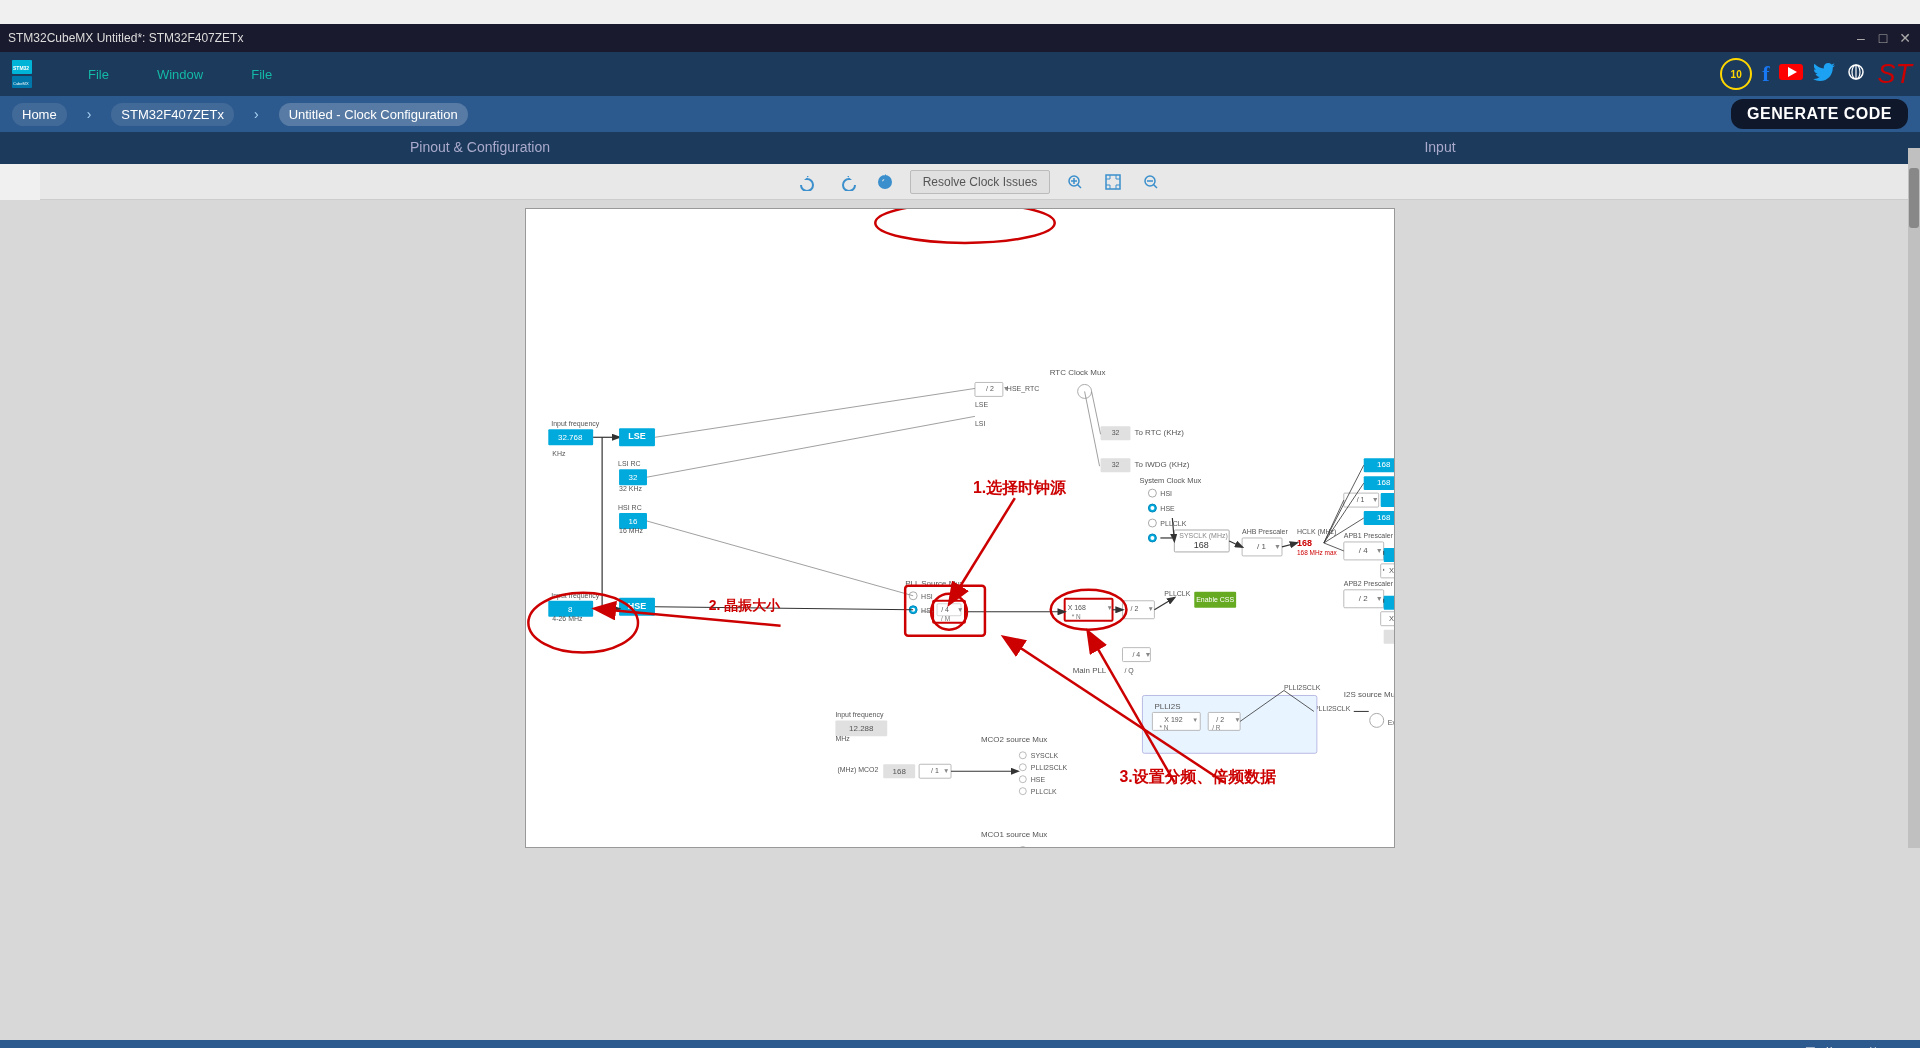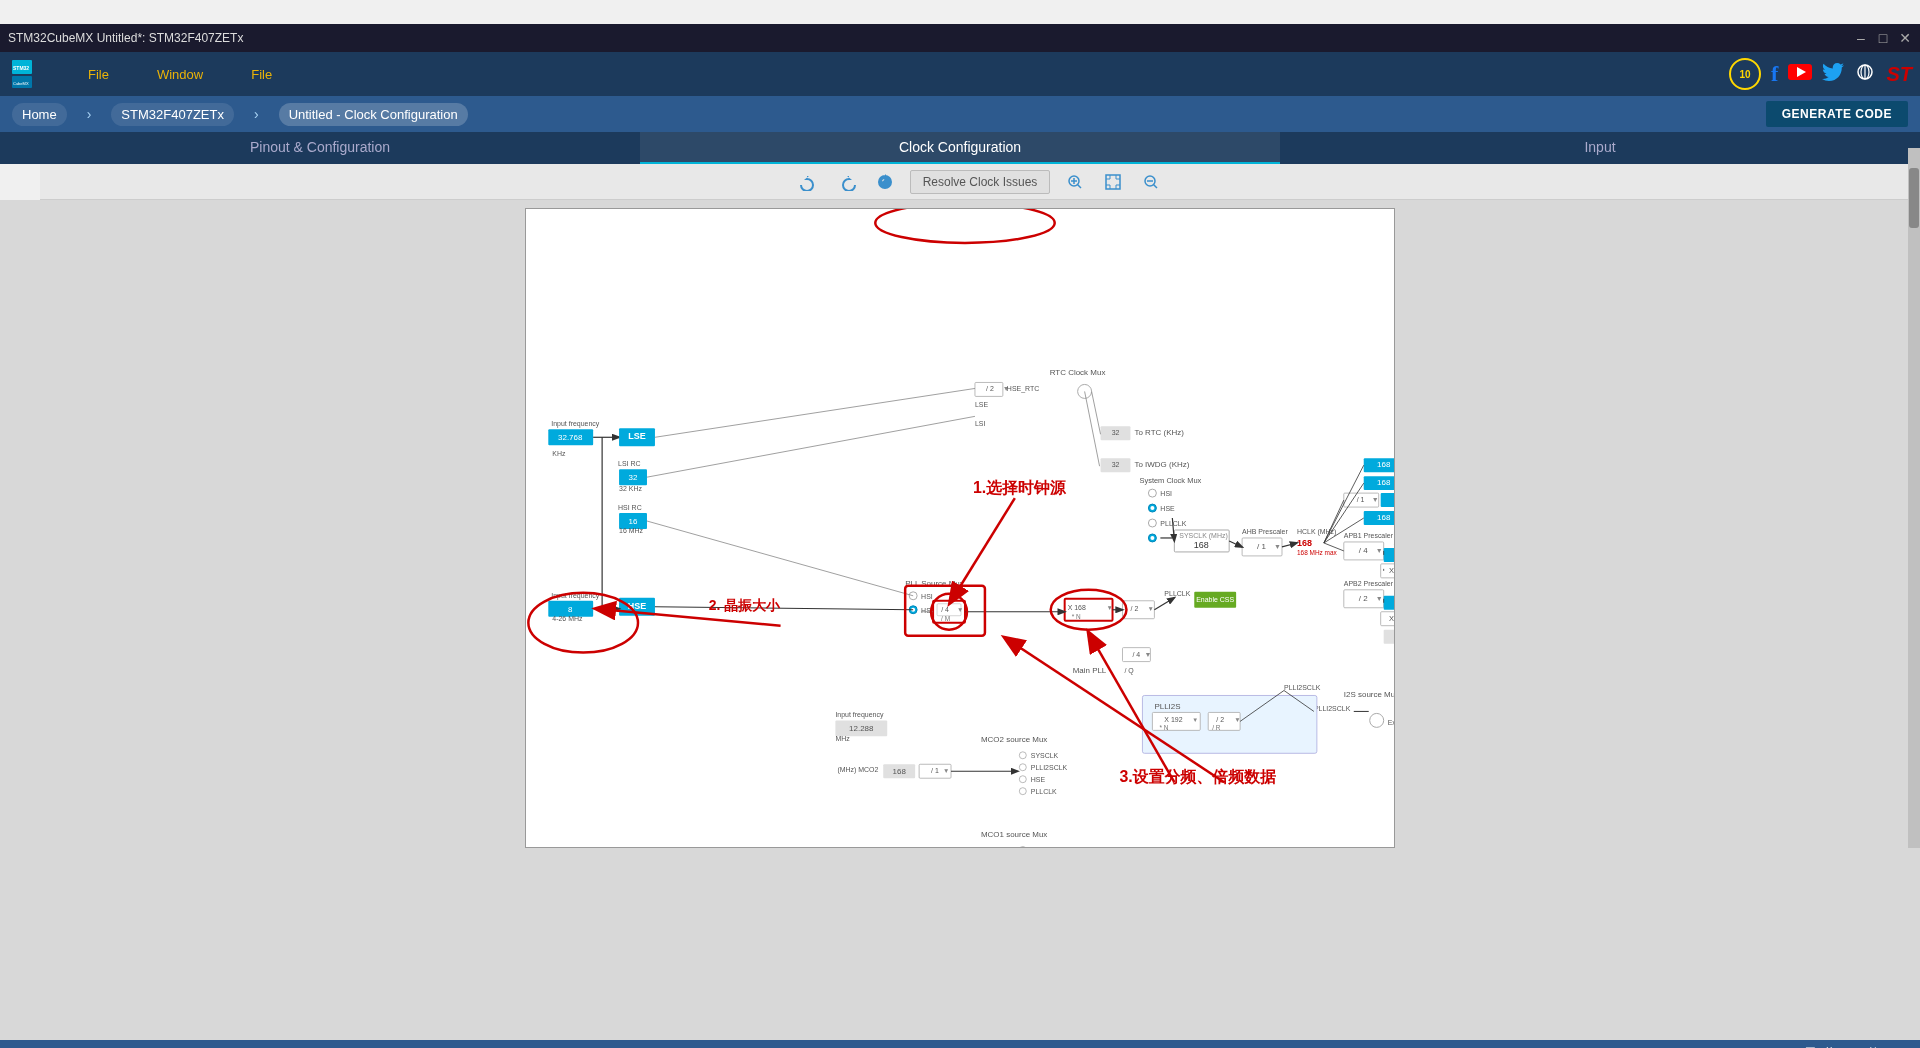--- a/index.html
+++ b/index.html
@@ -36,7 +36,7 @@
     #menubar .logo svg { width: 48px; height: 32px; }
     #menubar .menu-items { display: flex; gap: 32px; flex: 1; }
     #menubar .menu-item {
-      color: #eab308; font-size: 13px; cursor: pointer; padding: 4px 8px; border-radius: 2px;
+      color: #14b8a6; font-size: 13px; cursor: pointer; padding: 4px 8px; border-radius: 2px;
     }
     #menubar .social-icons { display: flex; align-items: center; gap: 10px; }
     #menubar .social-icon { color: white; font-size: 16px; cursor: pointer; }

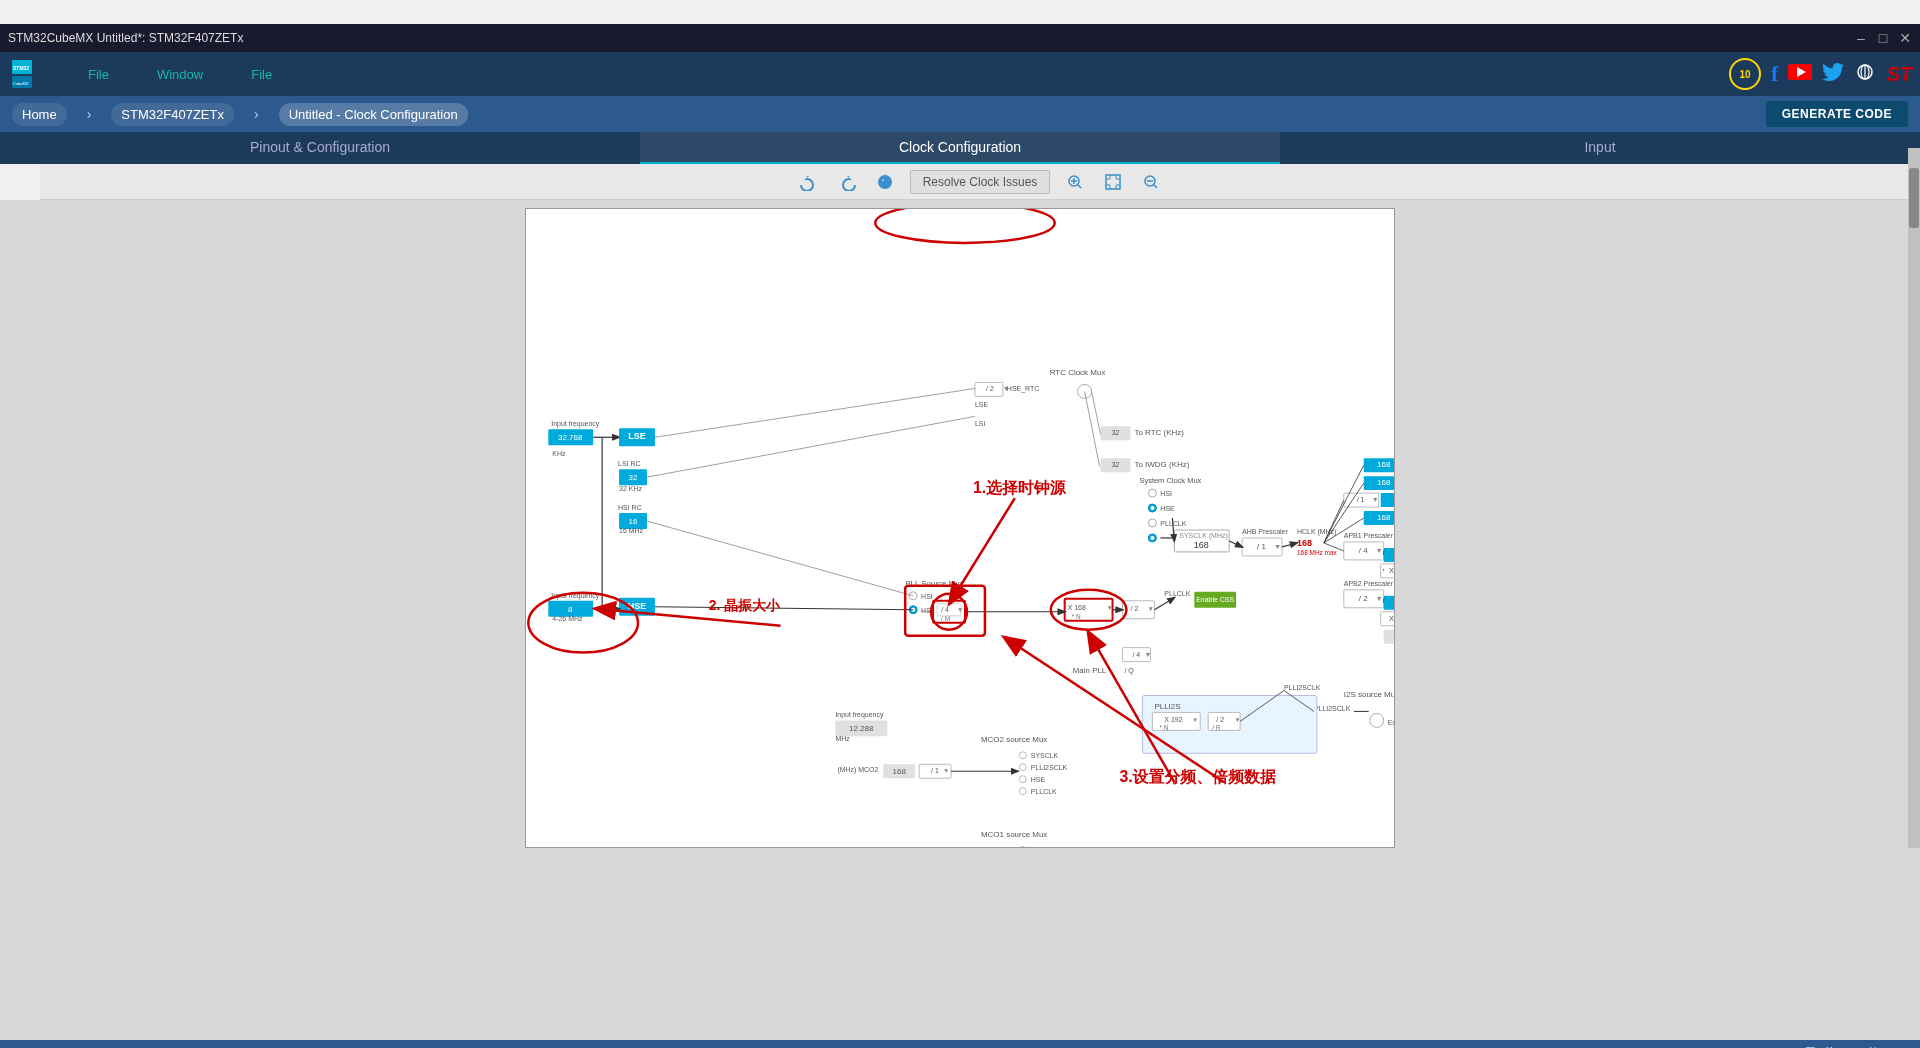--- a/index.html
+++ b/index.html
@@ -219,7 +219,7 @@
         </svg>
     </div>
 
-    <div class="social-icon" style="color:#cc0000; font-size:20px; font-weight:700; font-style:italic; font-family:Arial;">ST</div>
+    <div class="social-icon" style="color:#cc0000; font-size:27px; font-weight:400; font-style:italic; font-family:Arial;">ST</div>
   </div>
 </div>
 

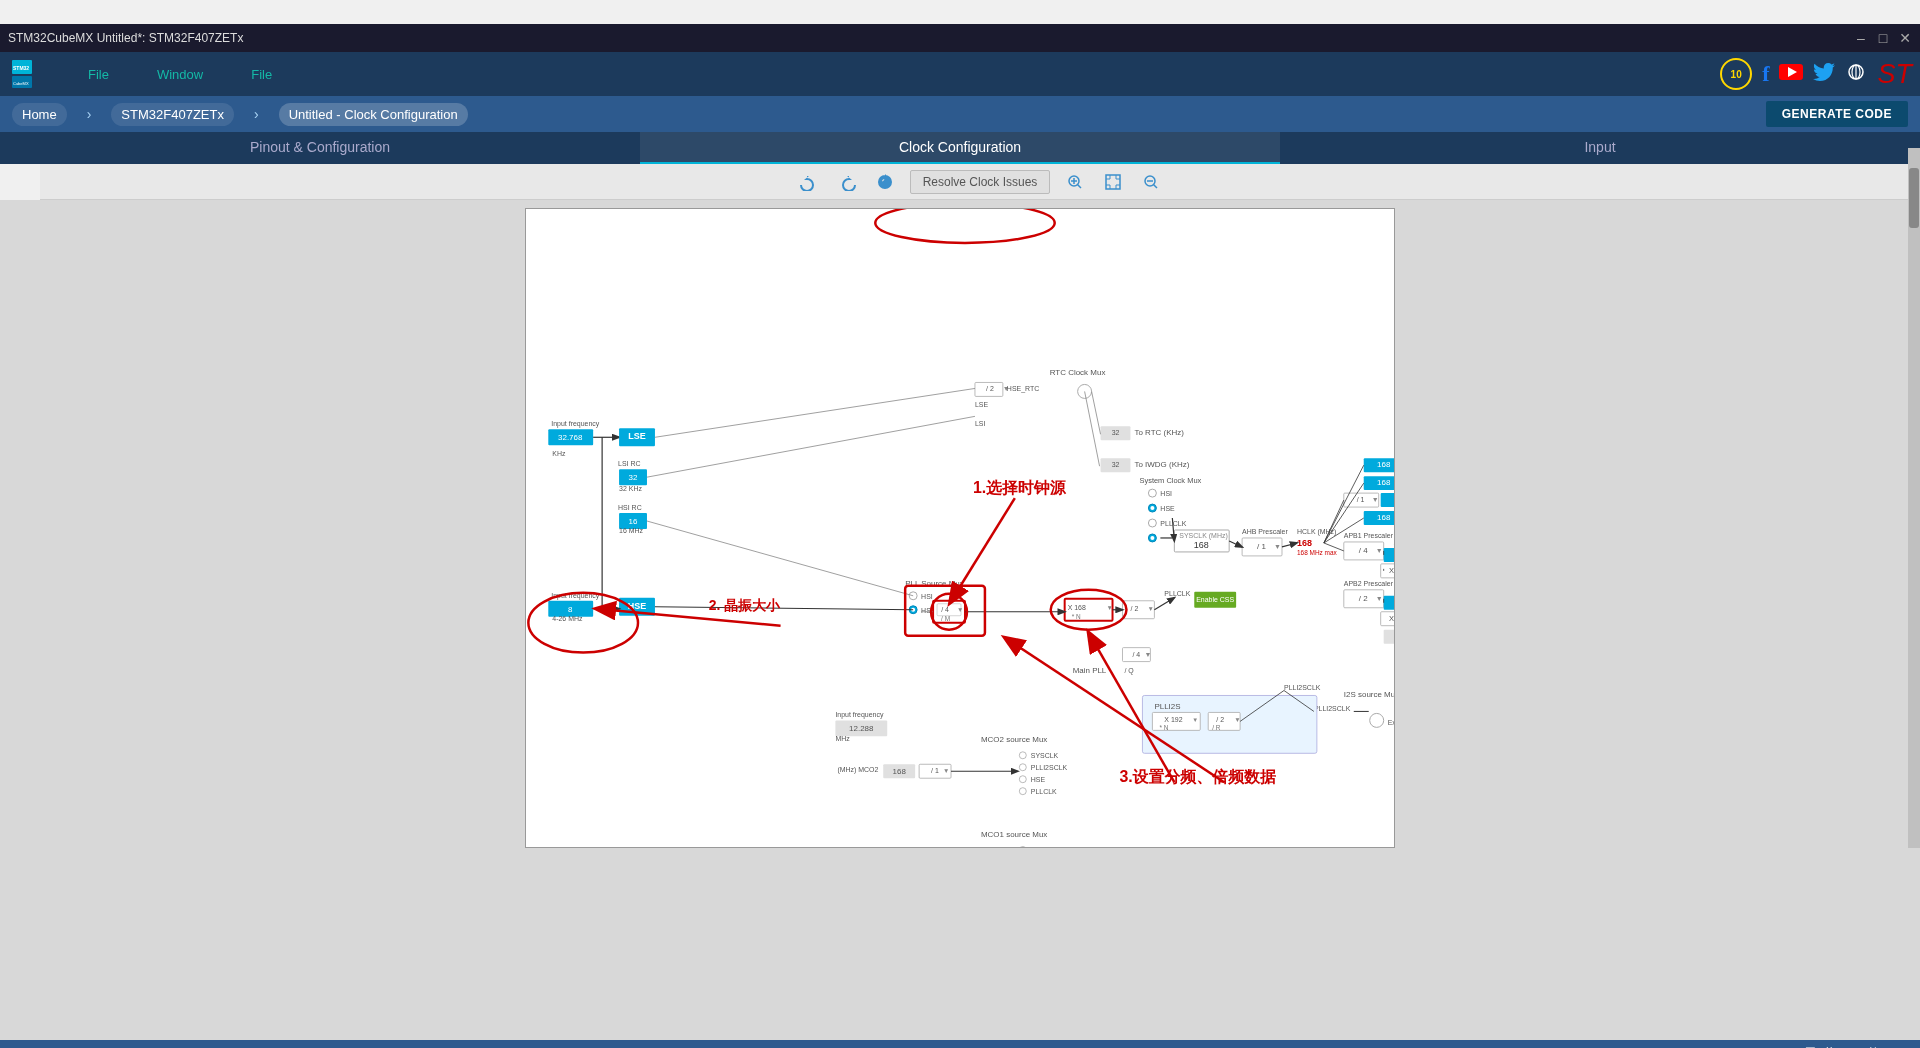--- a/index.html
+++ b/index.html
@@ -62,8 +62,8 @@
     #breadcrumb .bc-sep { color: #aad4f5; font-size: 14px; }
     #breadcrumb .bc-item.active { background: rgba(255,255,255,0.2); }
     #breadcrumb .gen-code-btn {
-      background: #0c4a6e; color: white; border: none; padding: 6px 16px;
-      font-size: 12px; font-weight: bold; cursor: pointer; border-radius: 2px; letter-spacing: 0.5px;
+      background: #0f172a; color: white; border: none; padding: 6px 16px;
+      font-size: 16px; font-weight: bold; cursor: pointer; border-radius: 12px; letter-spacing: 0.5px;
     }
 
     

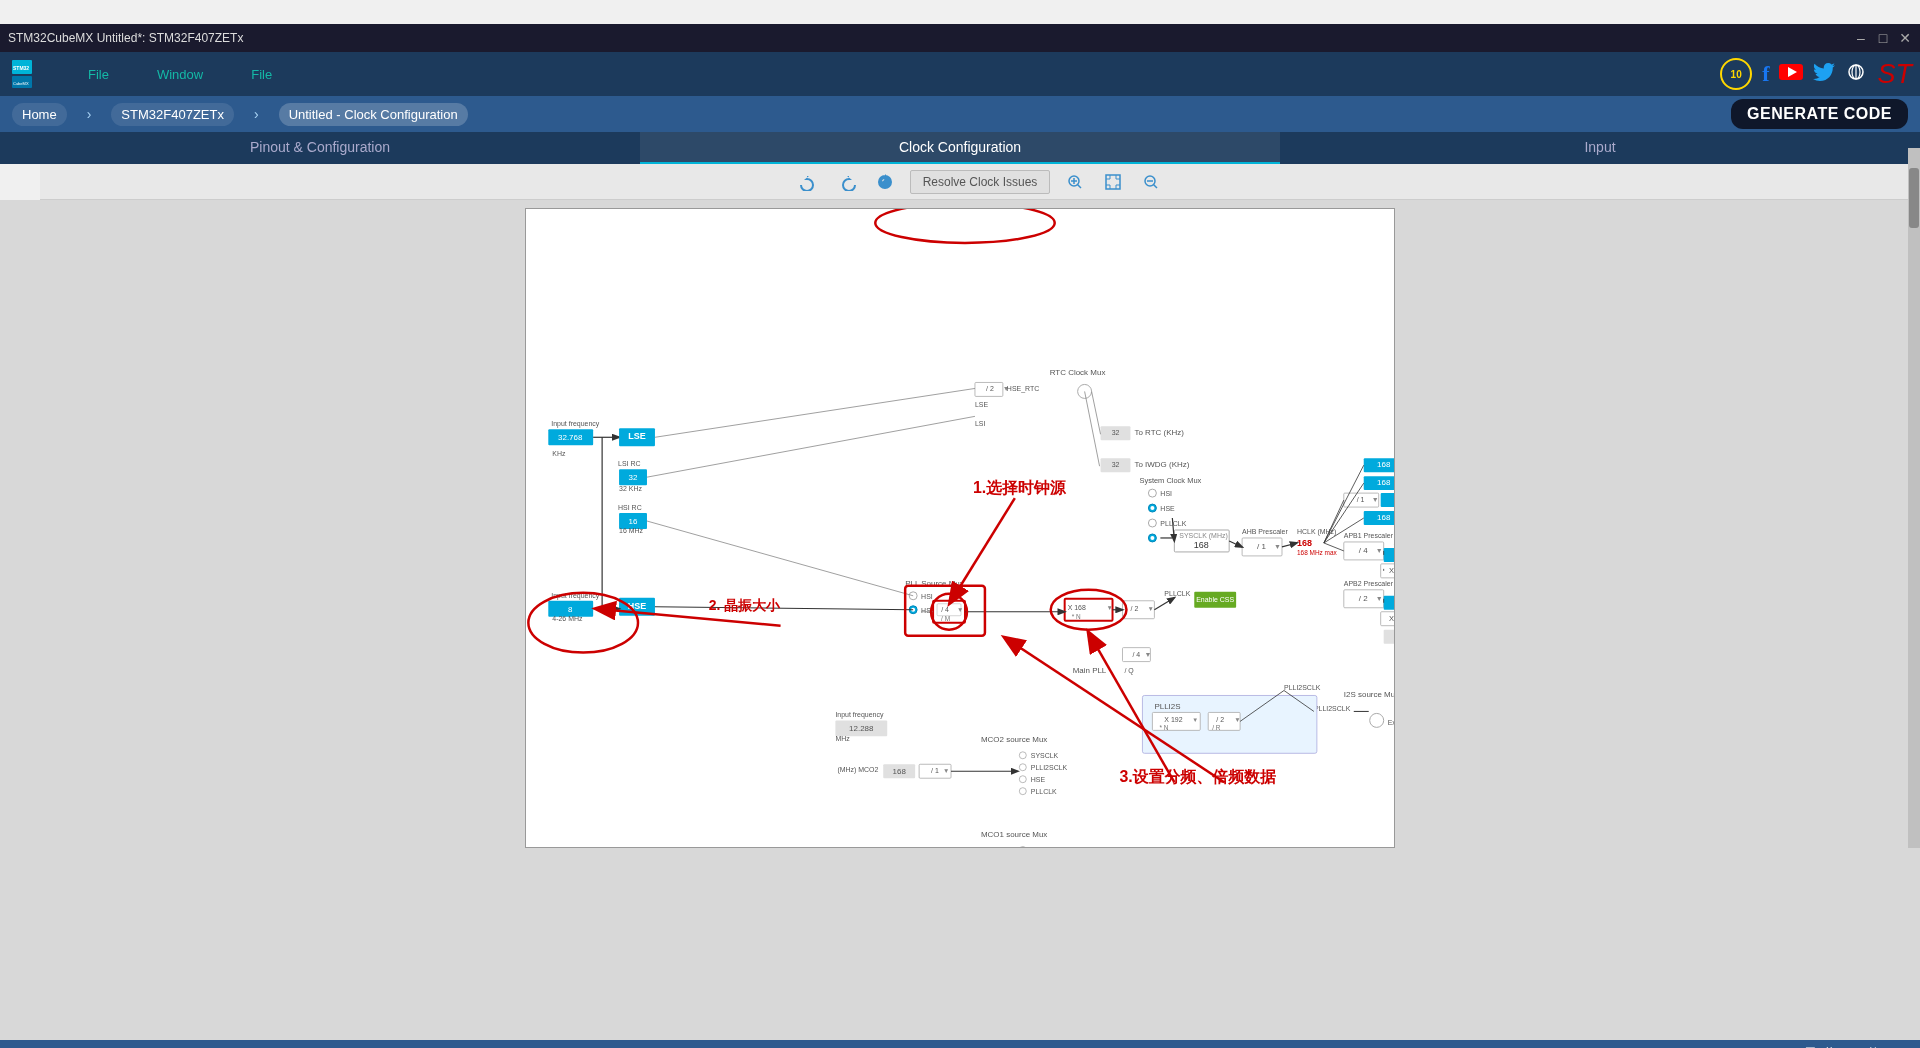--- a/index.html
+++ b/index.html
@@ -237,9 +237,6 @@
 <div id="tabbar">
   <div class="tab">
     <span>Pinout &amp; Configuration</span>
-  </div>
-  <div class="tab active">
-    <span>Clock Configuration</span>
   </div>
   <div class="tab">
     <span>Input</span>

